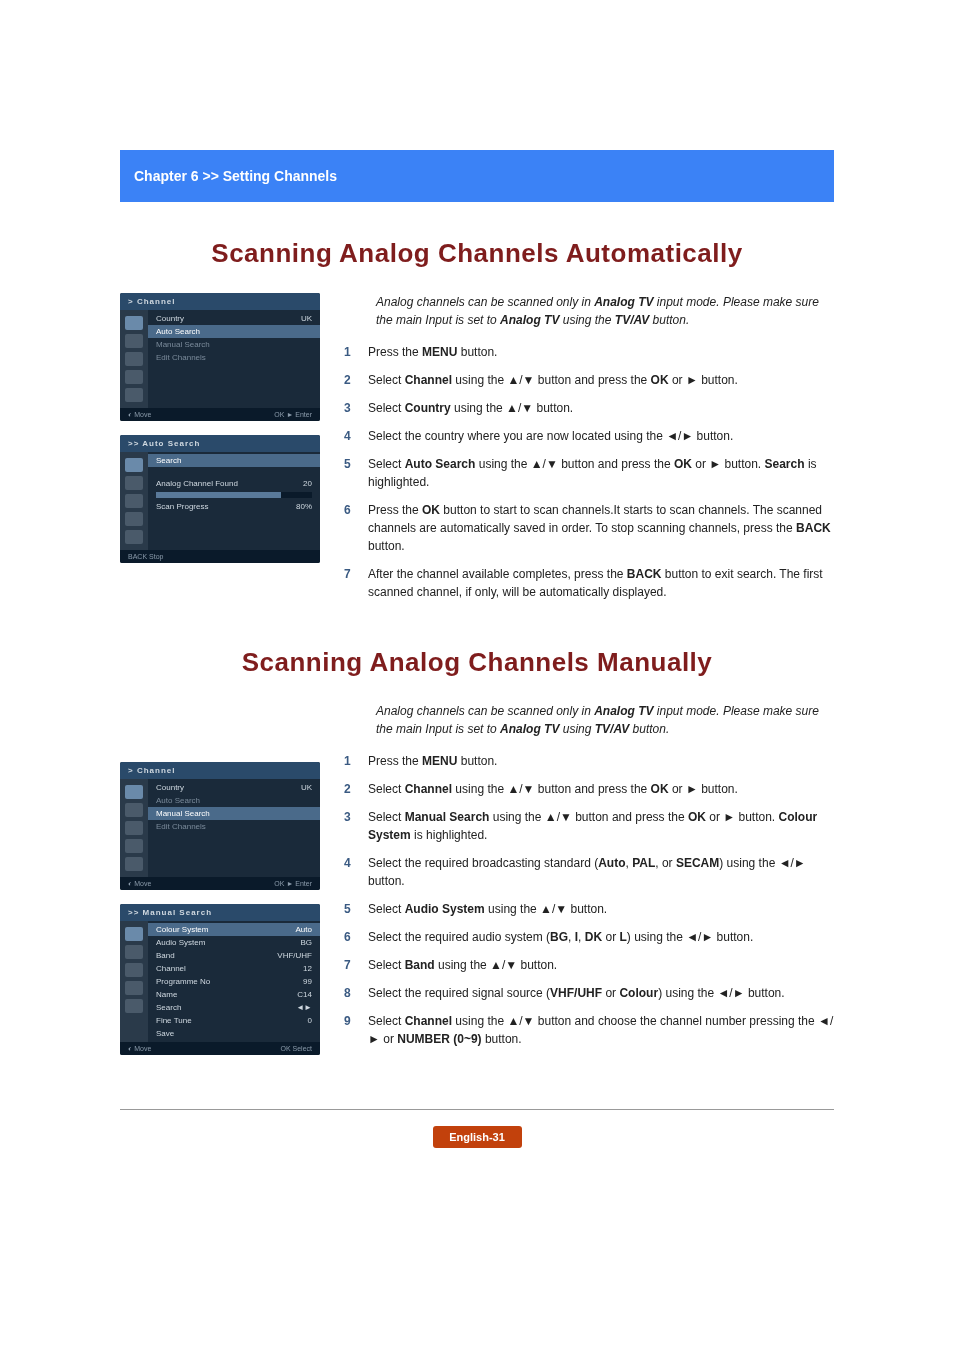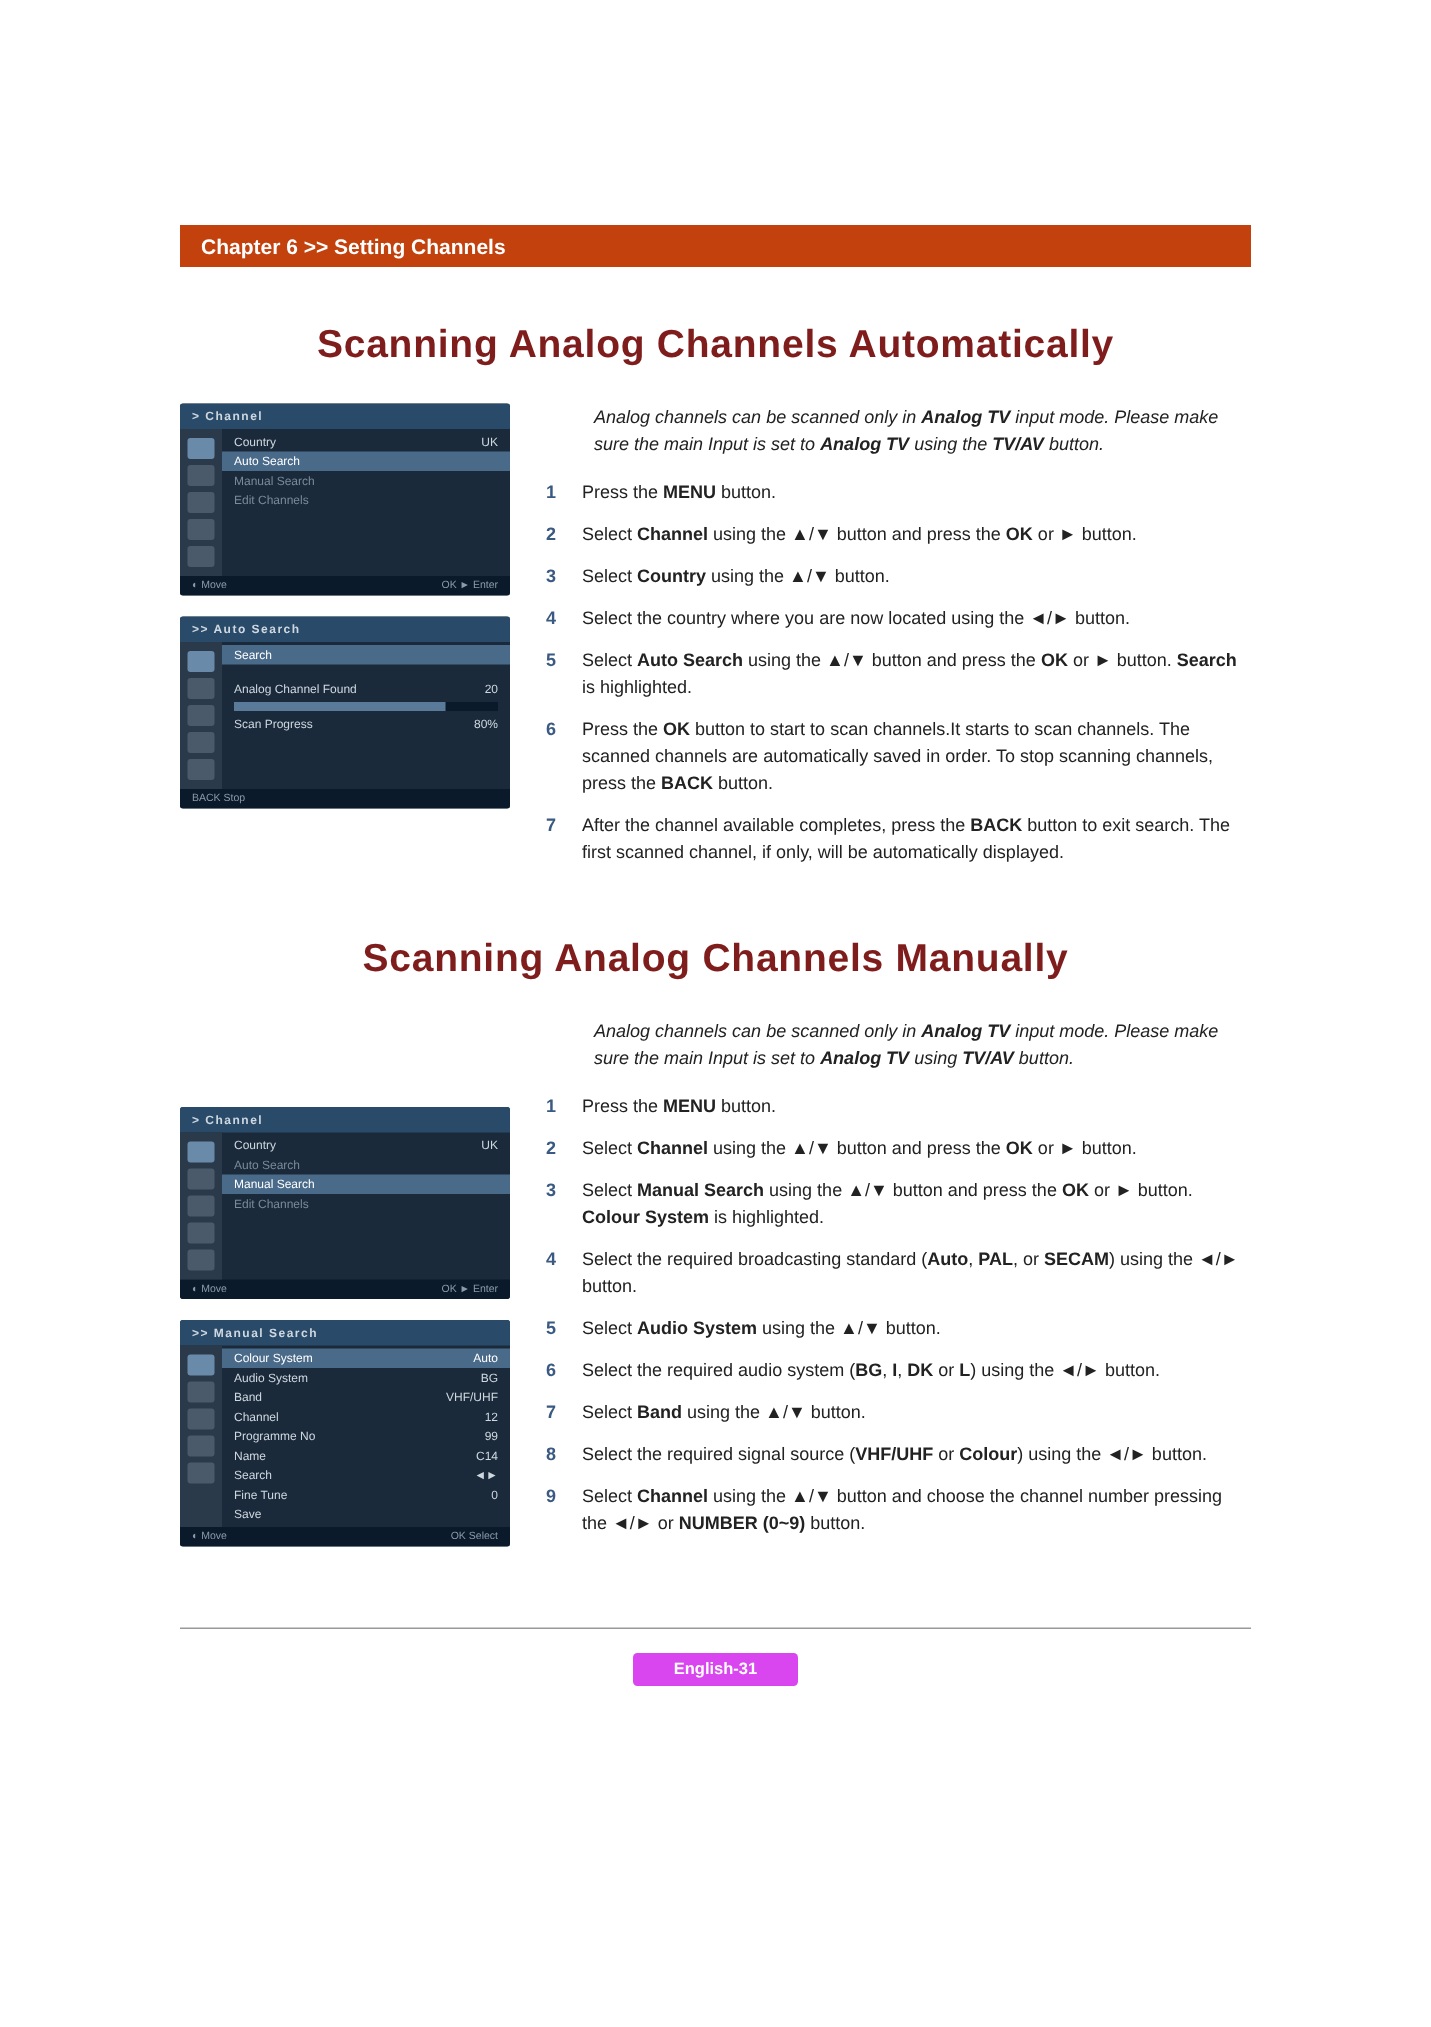--- a/index.html
+++ b/index.html
@@ -13,9 +13,9 @@
     padding: 150px 120px 60px 120px;
   }
   .chapter-bar {
-    background: #c2410c;
+    background: #3b82f6;
     color: #fff;
-    padding: 6px 14px;
+    padding: 18px 14px;
     font-size: 14px;
     font-weight: bold;
   }

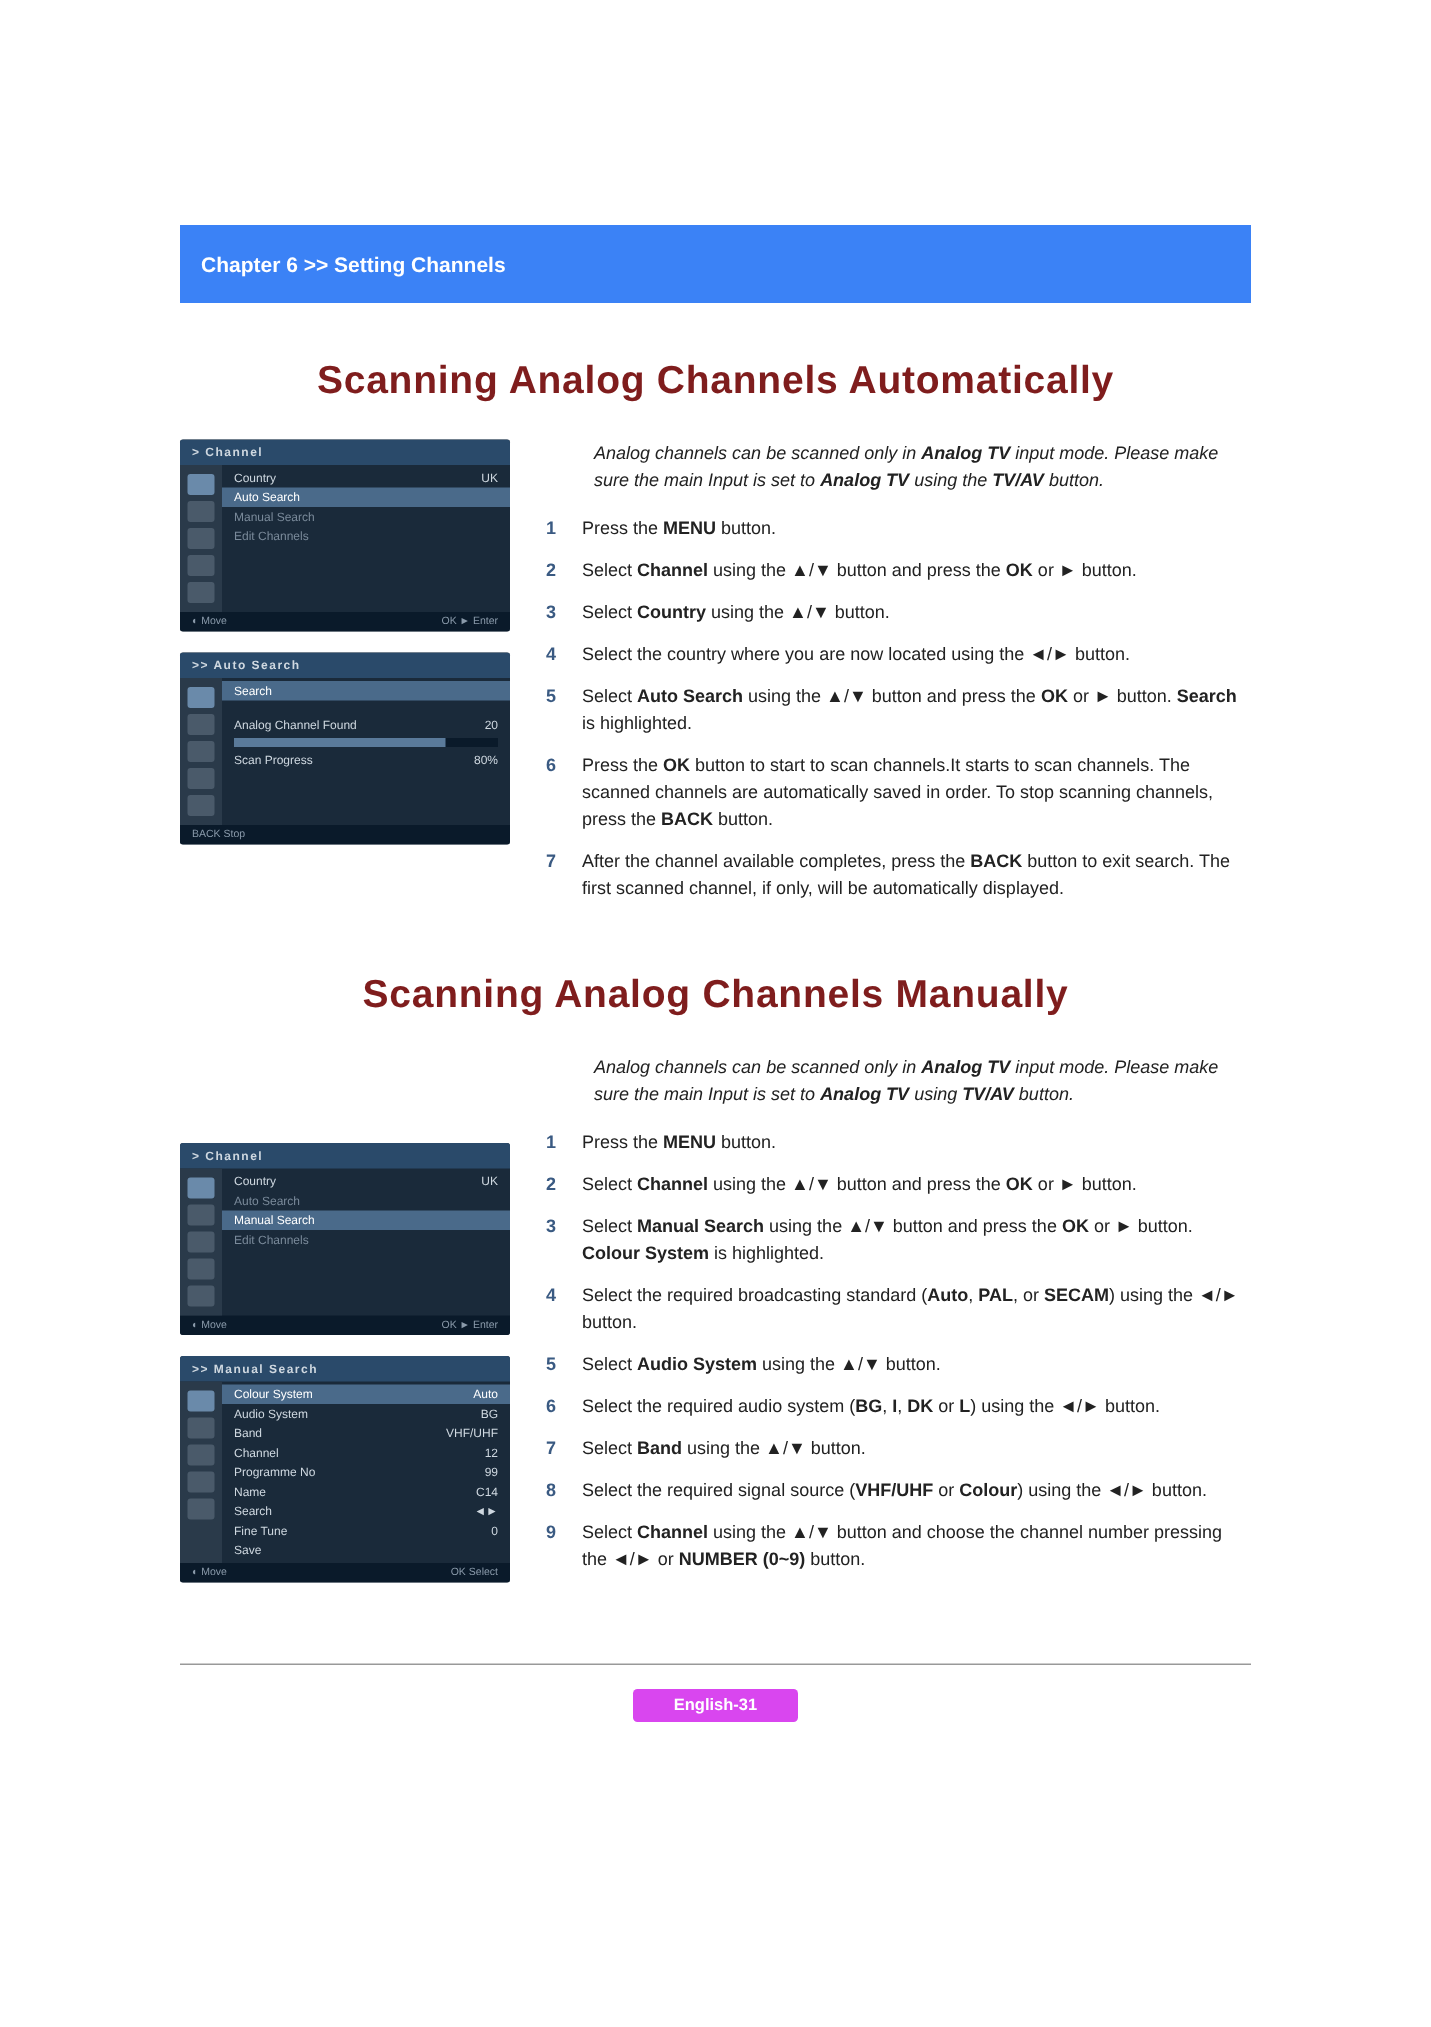--- a/index.html
+++ b/index.html
@@ -33,7 +33,7 @@
     gap: 24px;
   }
   .left-col {
-    width: 220px;
+    width: 200px;
     flex-shrink: 0;
   }
   .right-col {

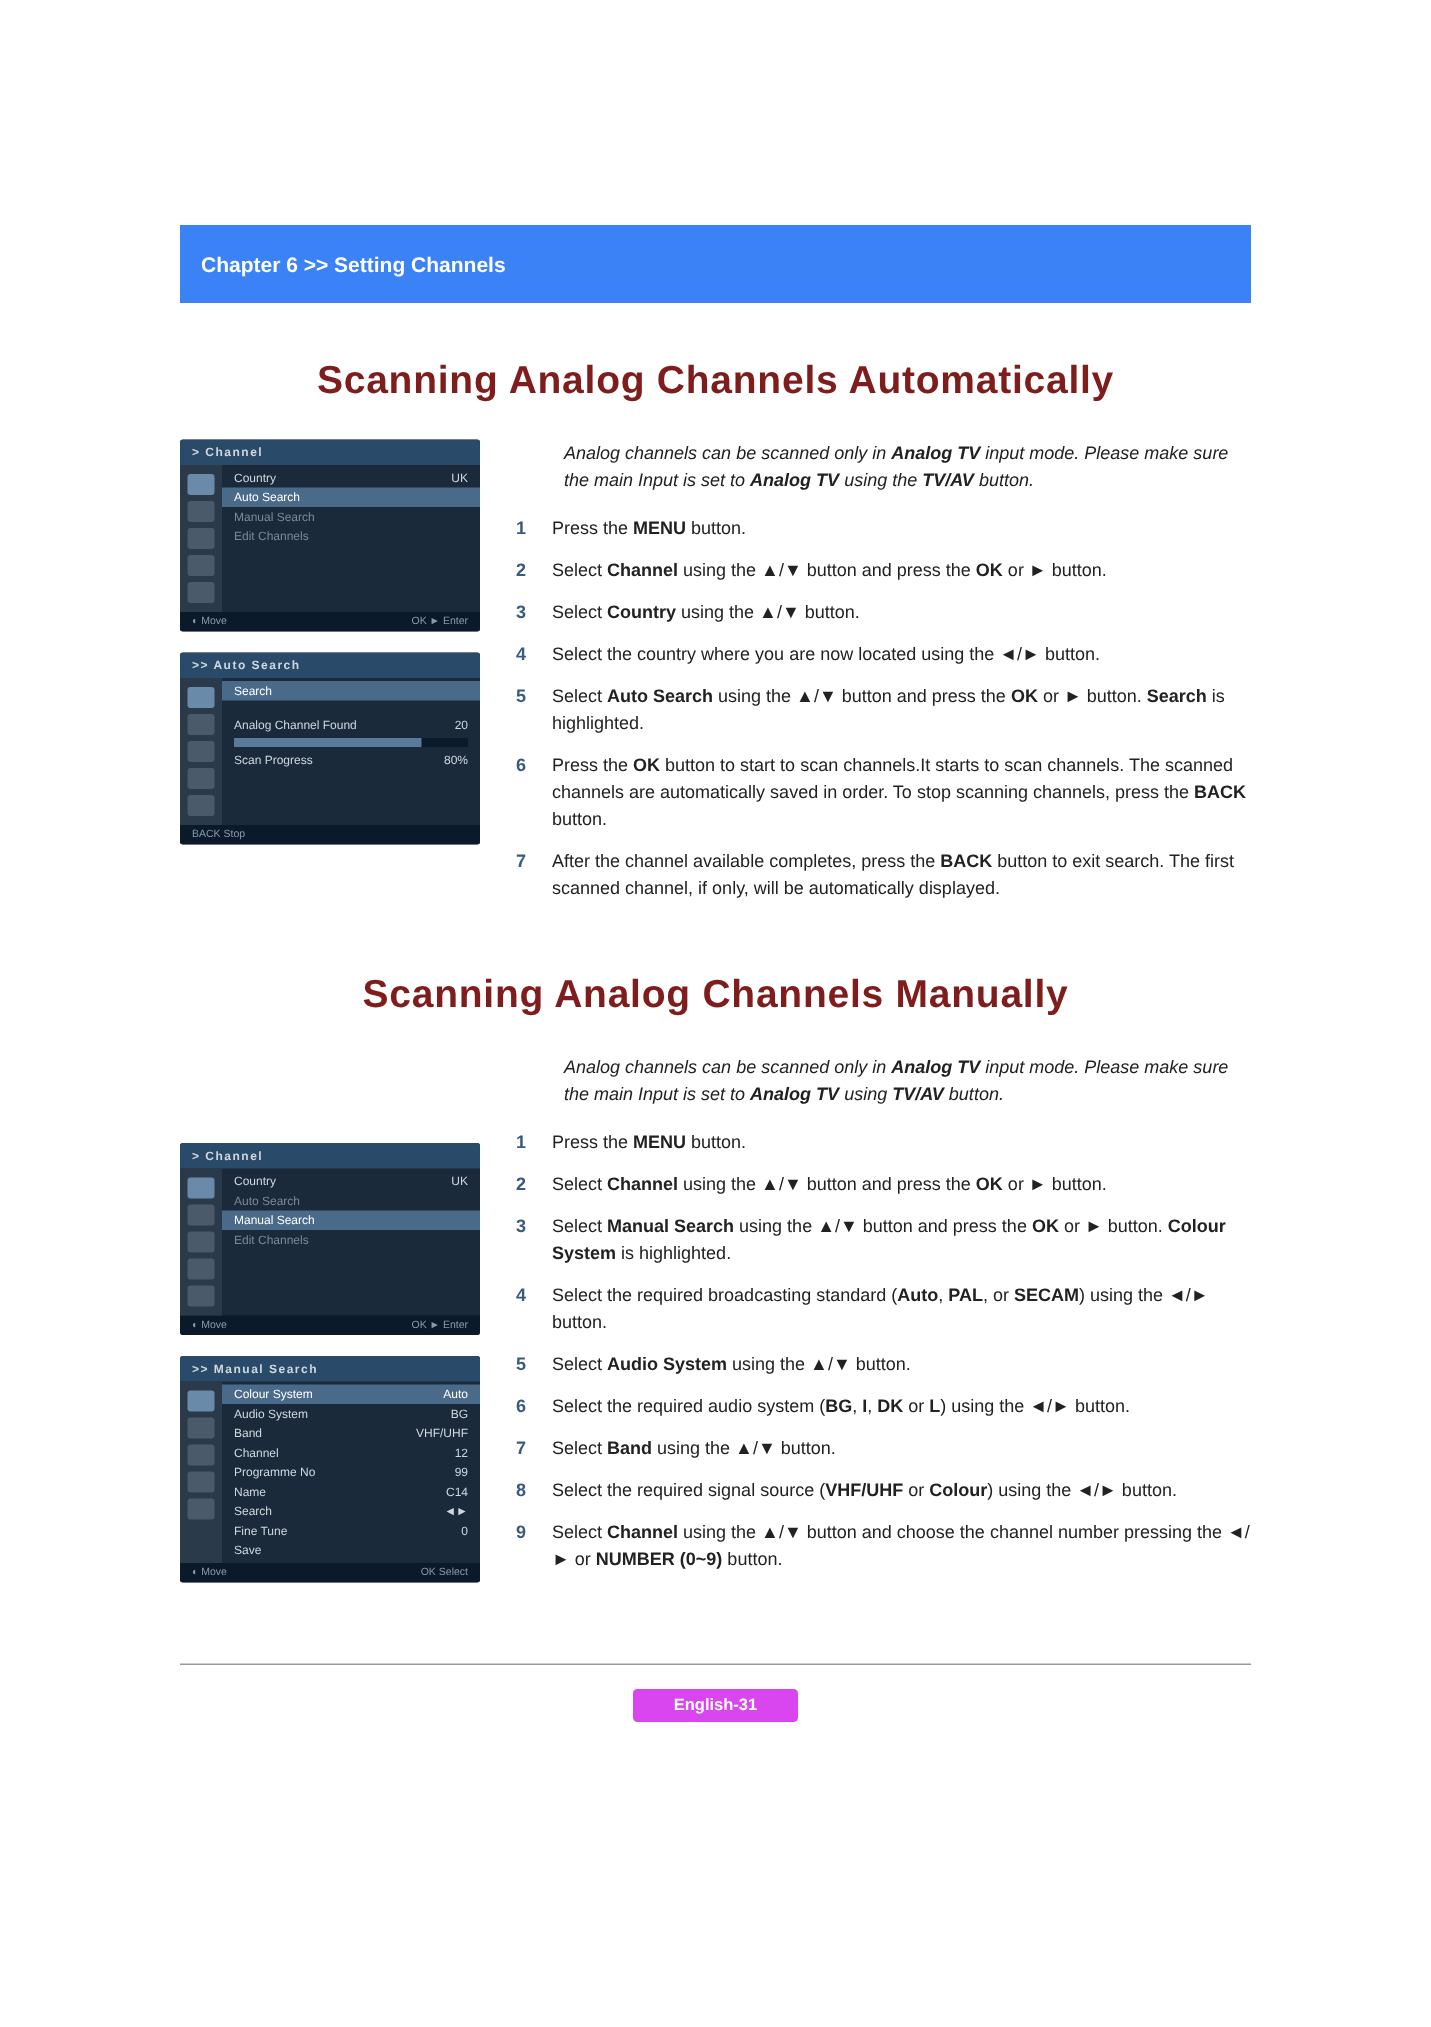--- a/index.html
+++ b/index.html
@@ -149,9 +149,9 @@
   }
   .page-badge {
     display: block;
-    background: #d946ef;
+    background: #c2410c;
     color: #fff;
-    width: 110px;
+    width: 89px;
     margin: 12px auto;
     text-align: center;
     padding: 5px 0;

